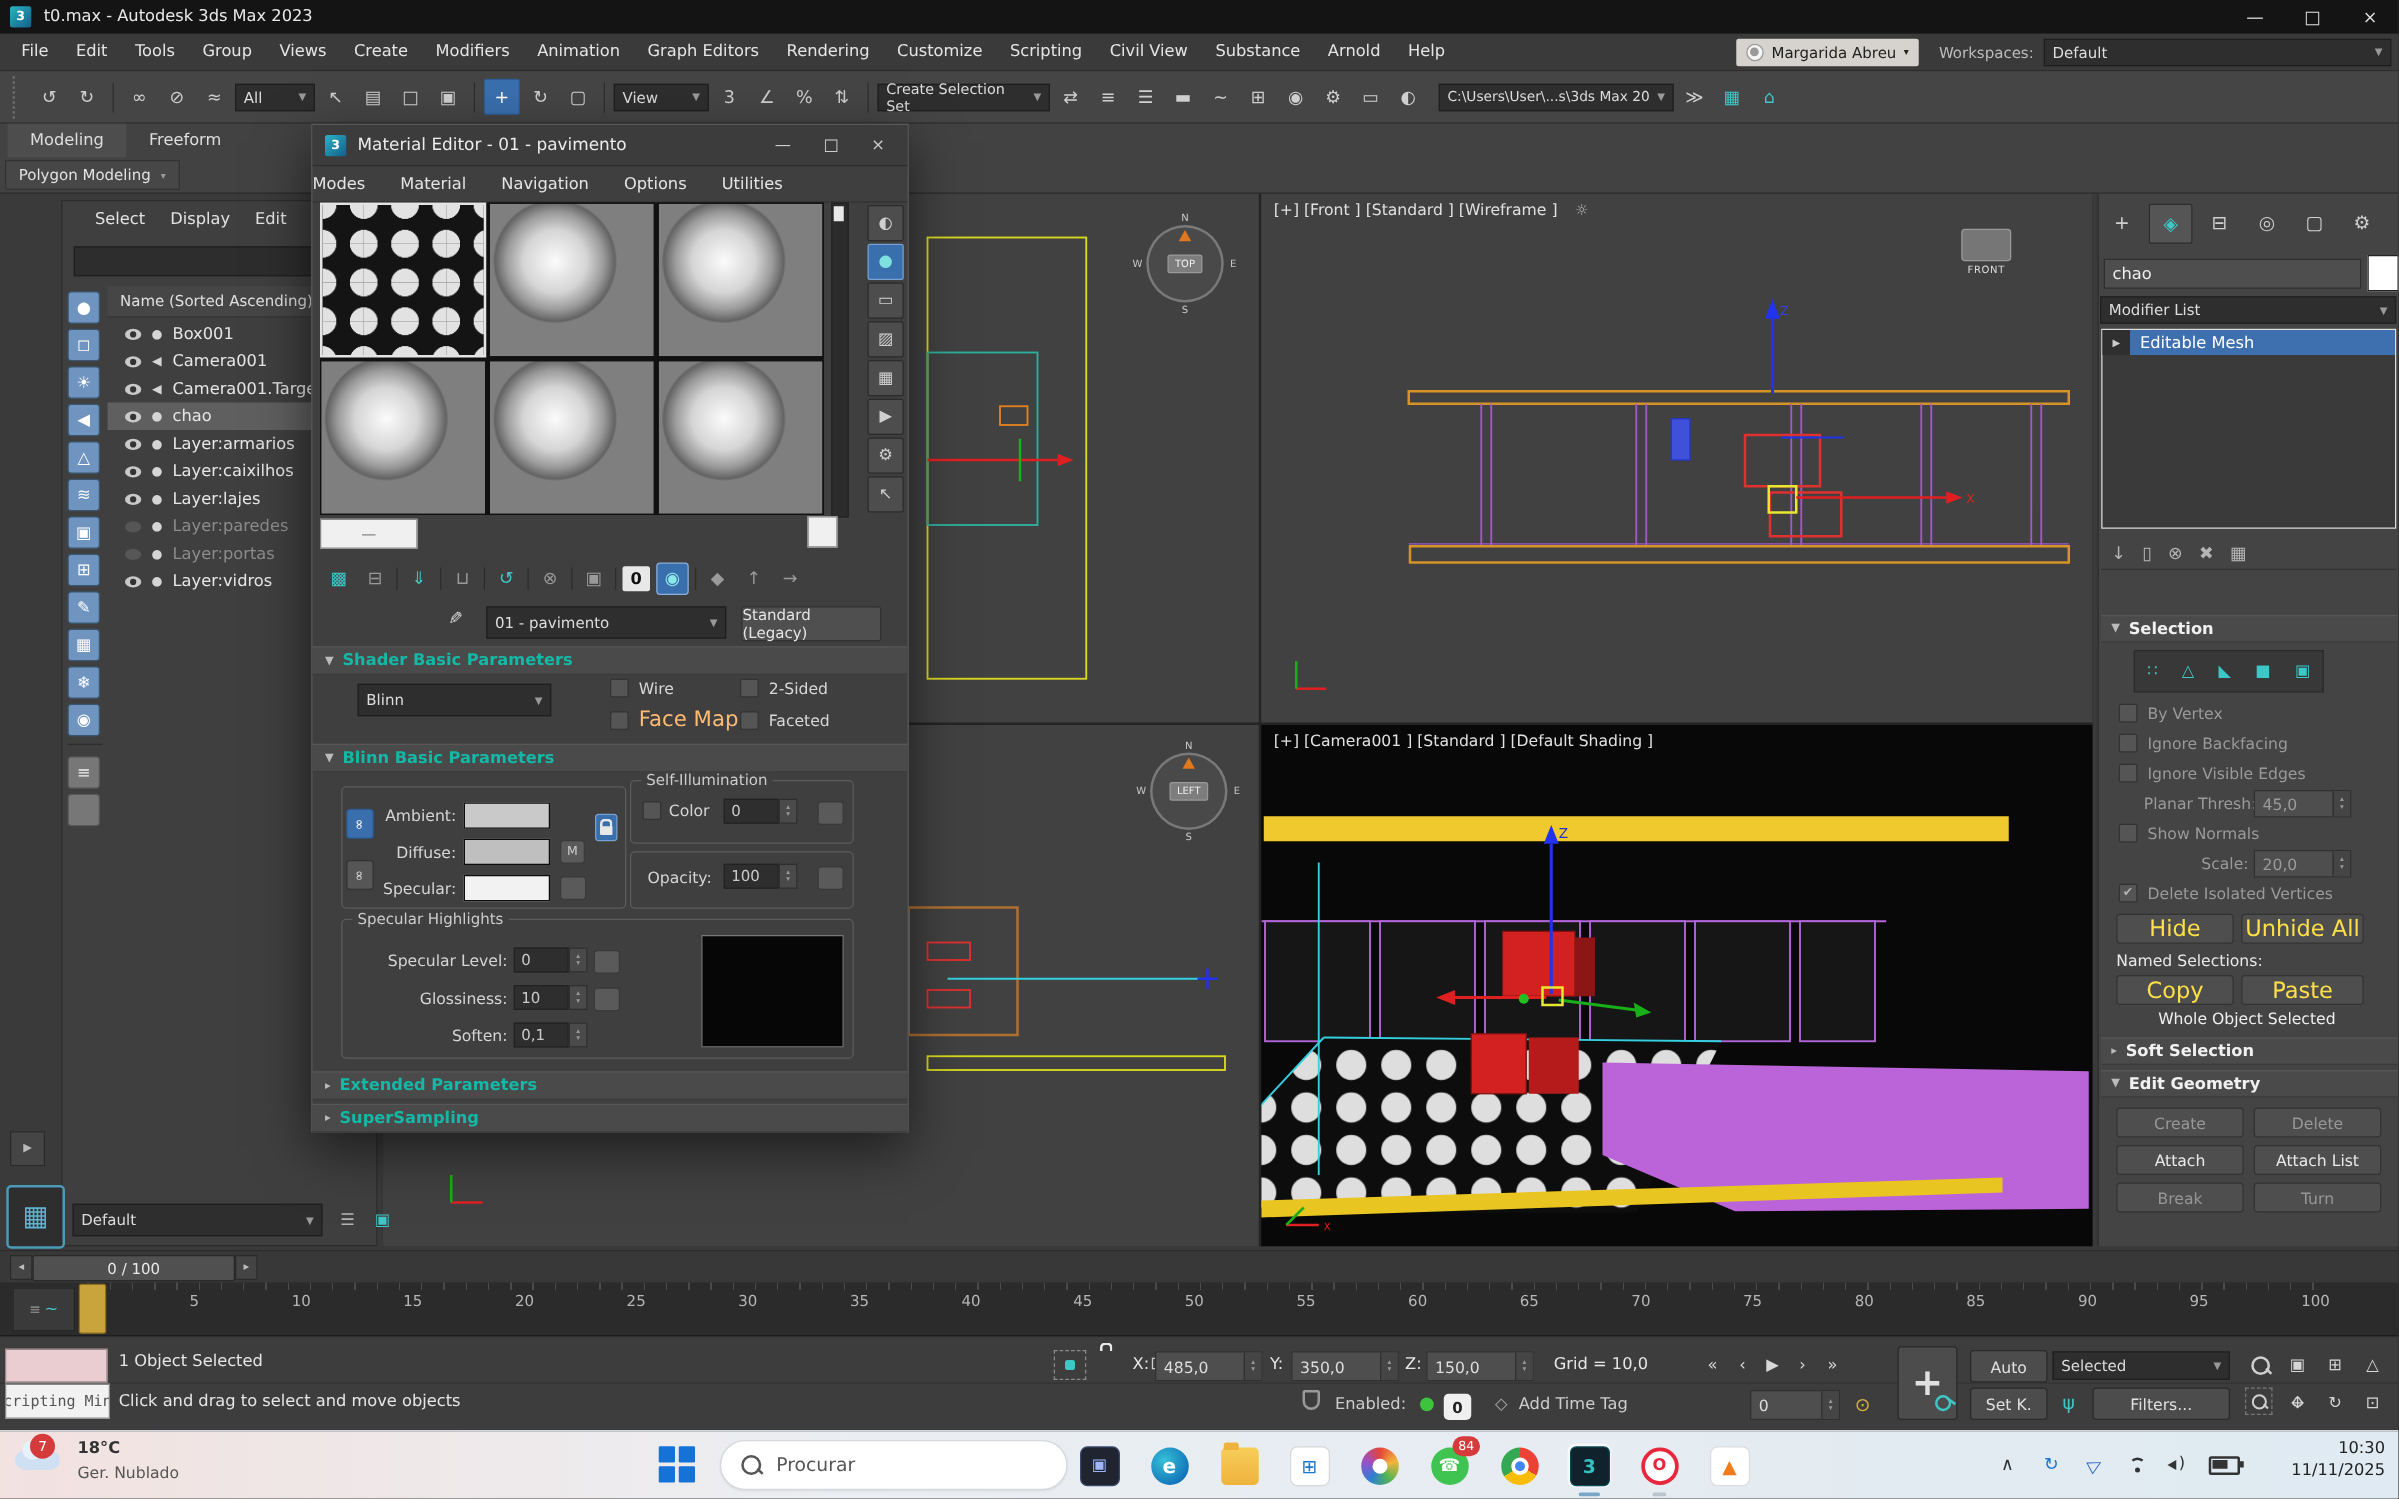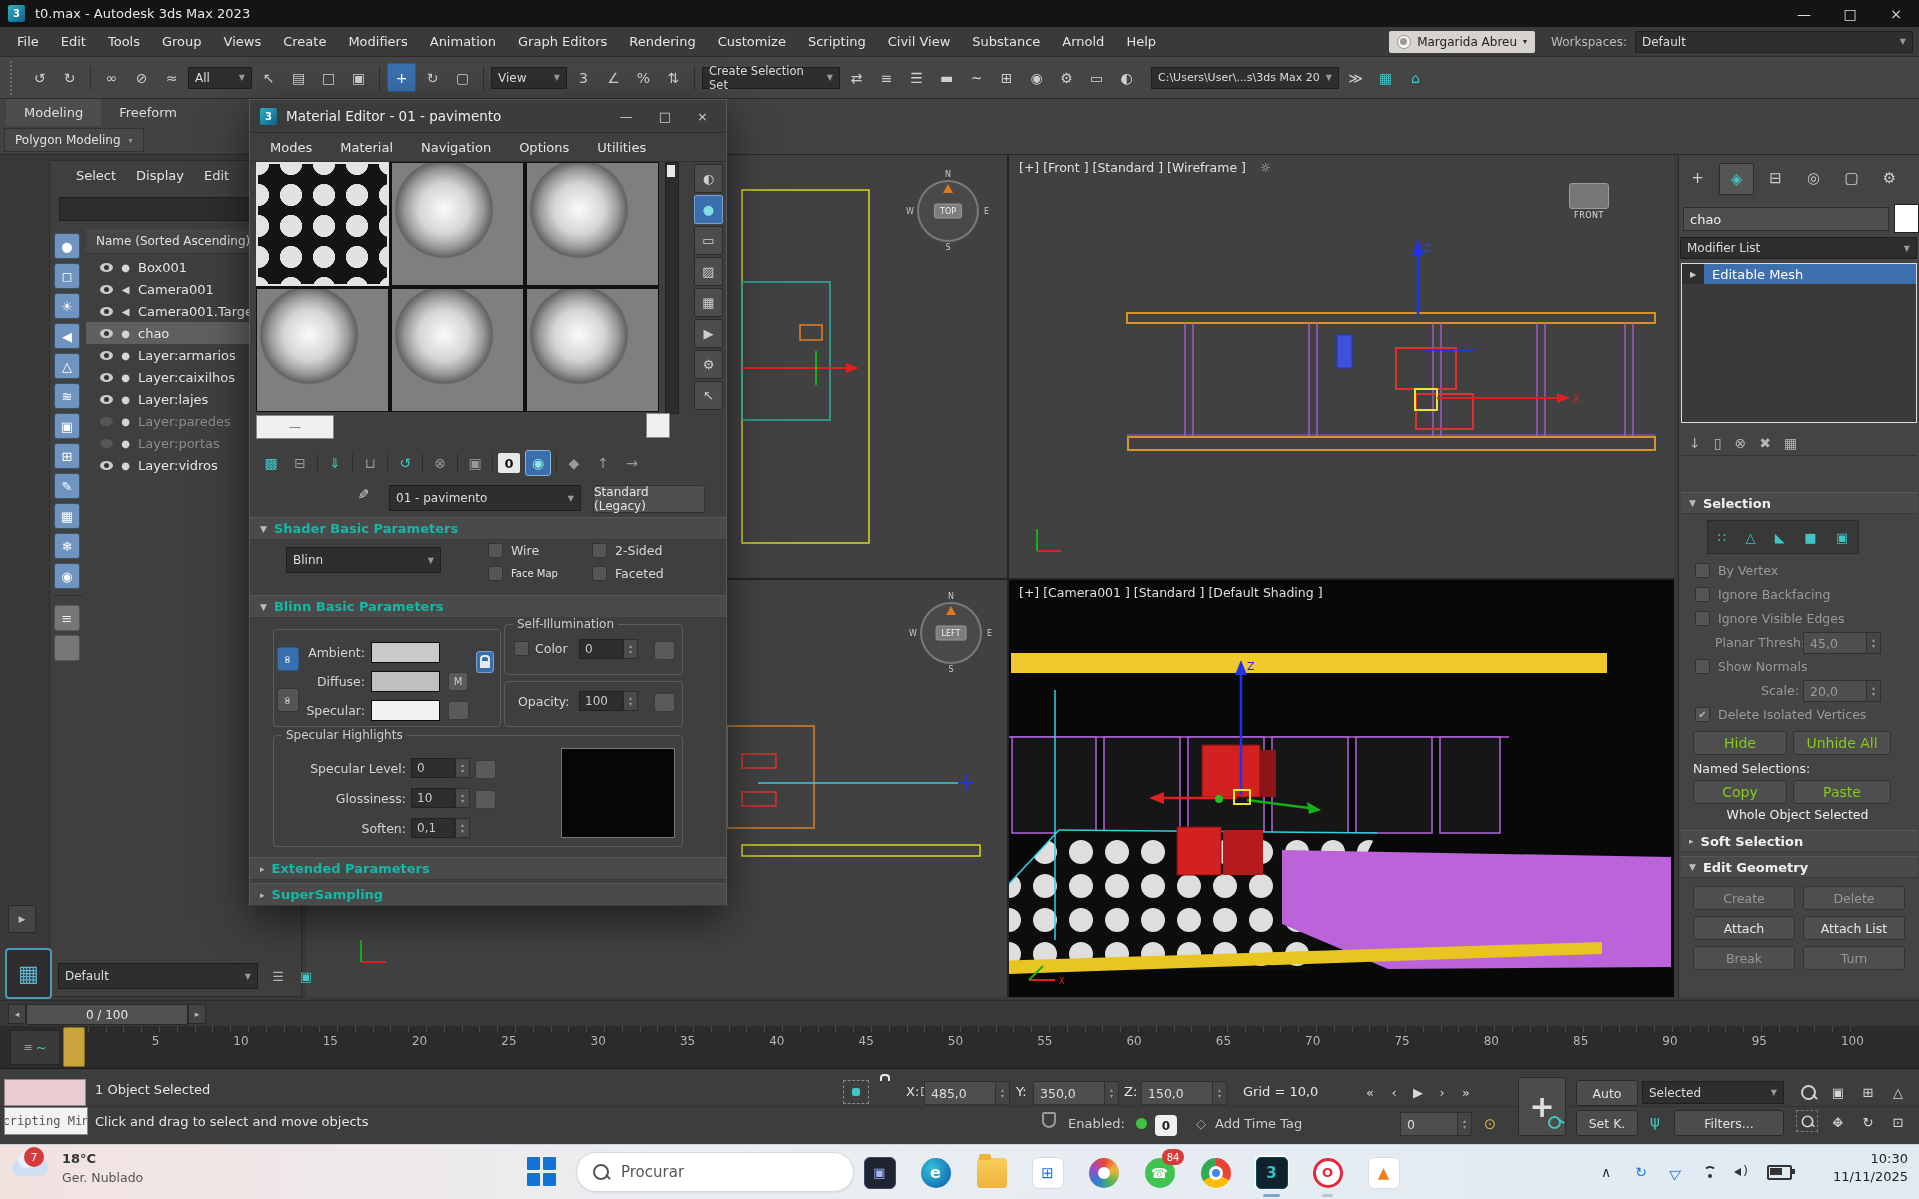--- a/index.html
+++ b/index.html
@@ -74,7 +74,7 @@
   .mtitle{height:32px;background:#3c3c3c;border-bottom:1px solid #2e2e2e;display:flex;align-items:center;gap:9px;padding:0 10px;}
   .mtitle .t{font-size:13.5px;color:#ececec;}
   .mctls{margin-left:auto;display:flex;gap:26px;padding-right:8px;color:#ccc;font-size:13px;}
-  .mmenus{height:28px;display:flex;align-items:center;gap:28px;padding-left:20px;border-bottom:1px solid #333;}
+  .mmenus{height:28px;display:flex;align-items:center;gap:28px;border-bottom:1px solid #333;}
   .mmenus span{font-size:13px;color:#e4e4e4;}
   .slots{position:absolute;left:6px;top:62px;display:grid;grid-template-columns:repeat(3,133px);grid-auto-rows:124px;gap:2px;background:#111;}
   .slot{background:#868686;border:1px solid #111;box-sizing:border-box;}

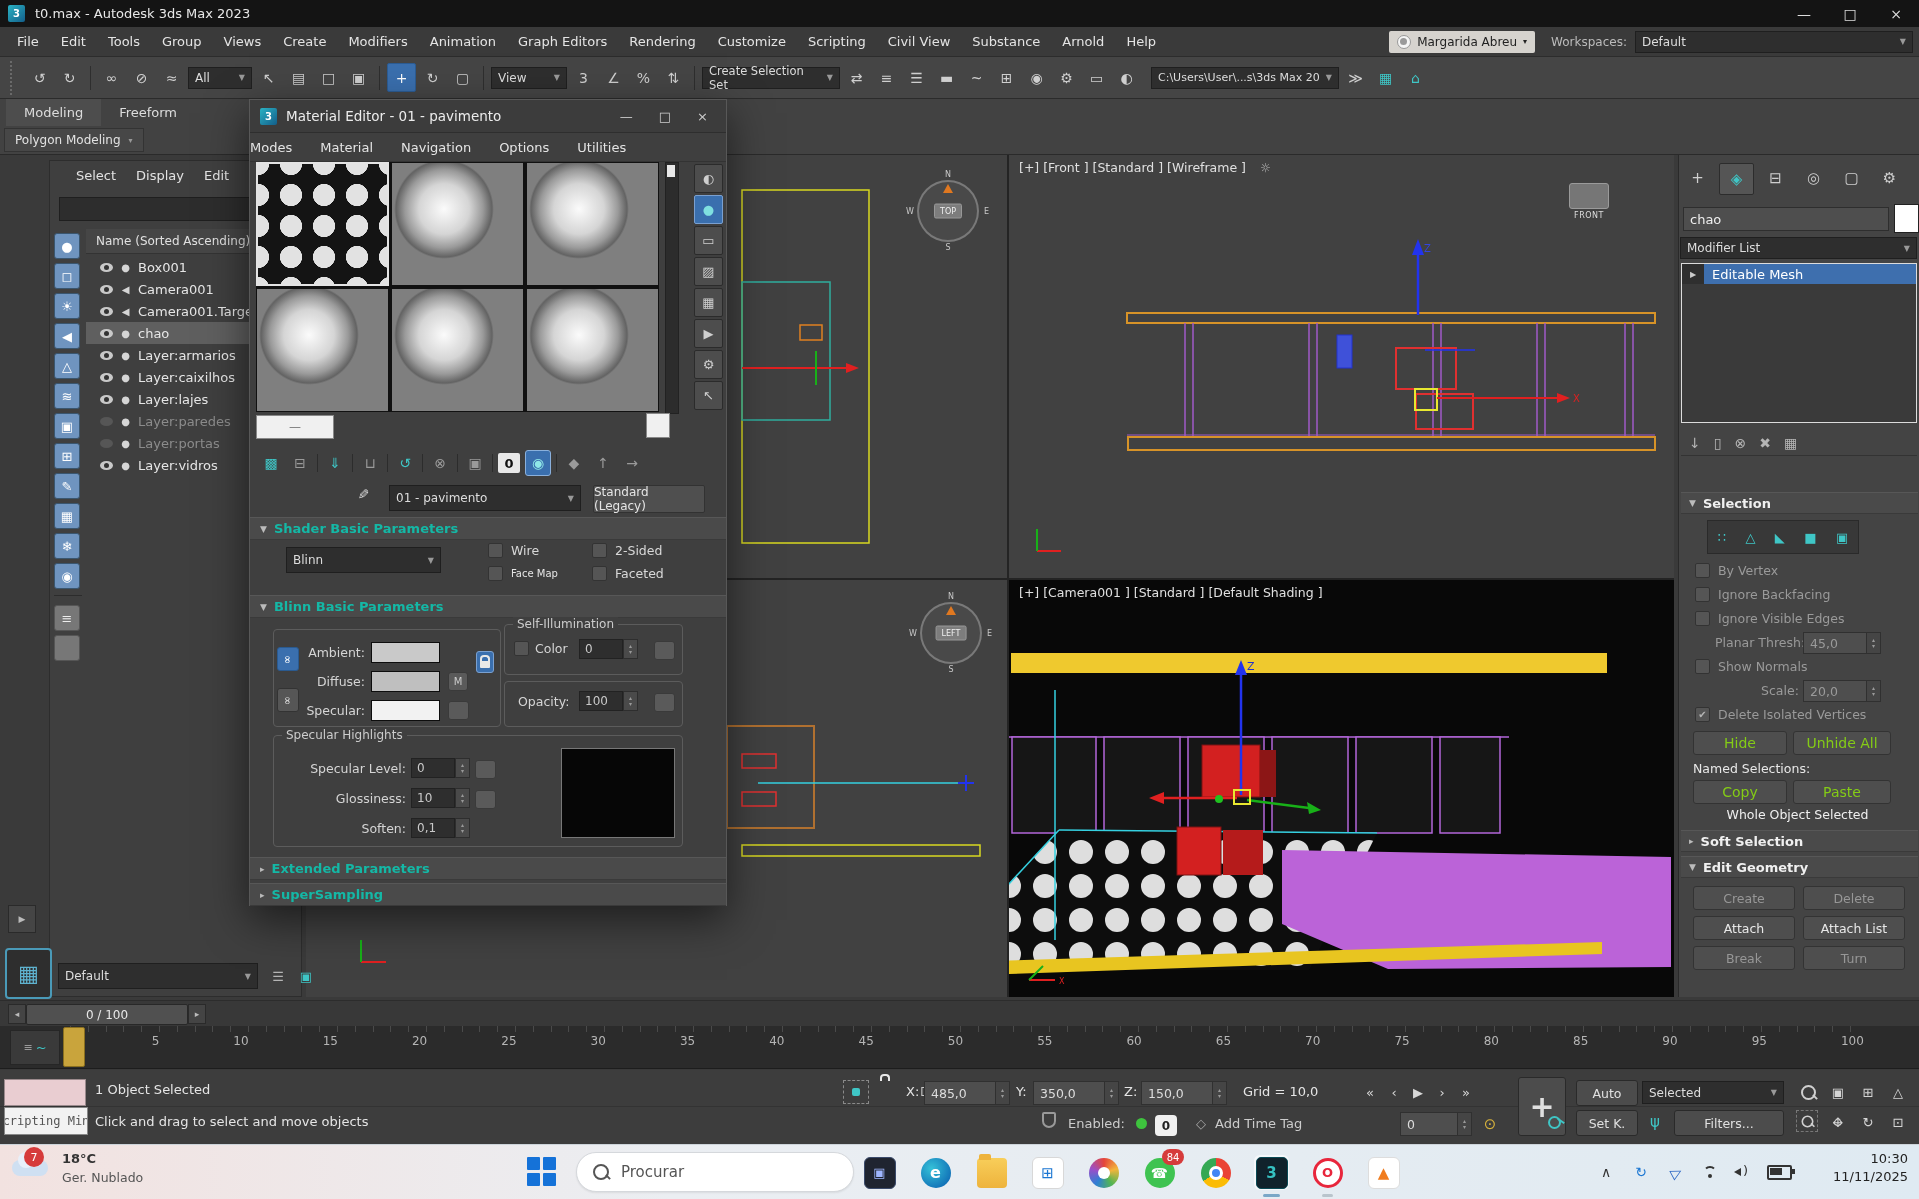--- a/index.html
+++ b/index.html
@@ -749,7 +749,7 @@
         </span>
         <span class="flex" style="gap:8px">
           <span class="cb"></span>
-          <span style="font-size:10px;color:#e5e5e5">Face Map</span>
+          <span style="font-size:17px;color:#fdba74">Face Map</span>
         </span>
         <span class="flex" style="gap:8px">
           <span class="cb"></span>

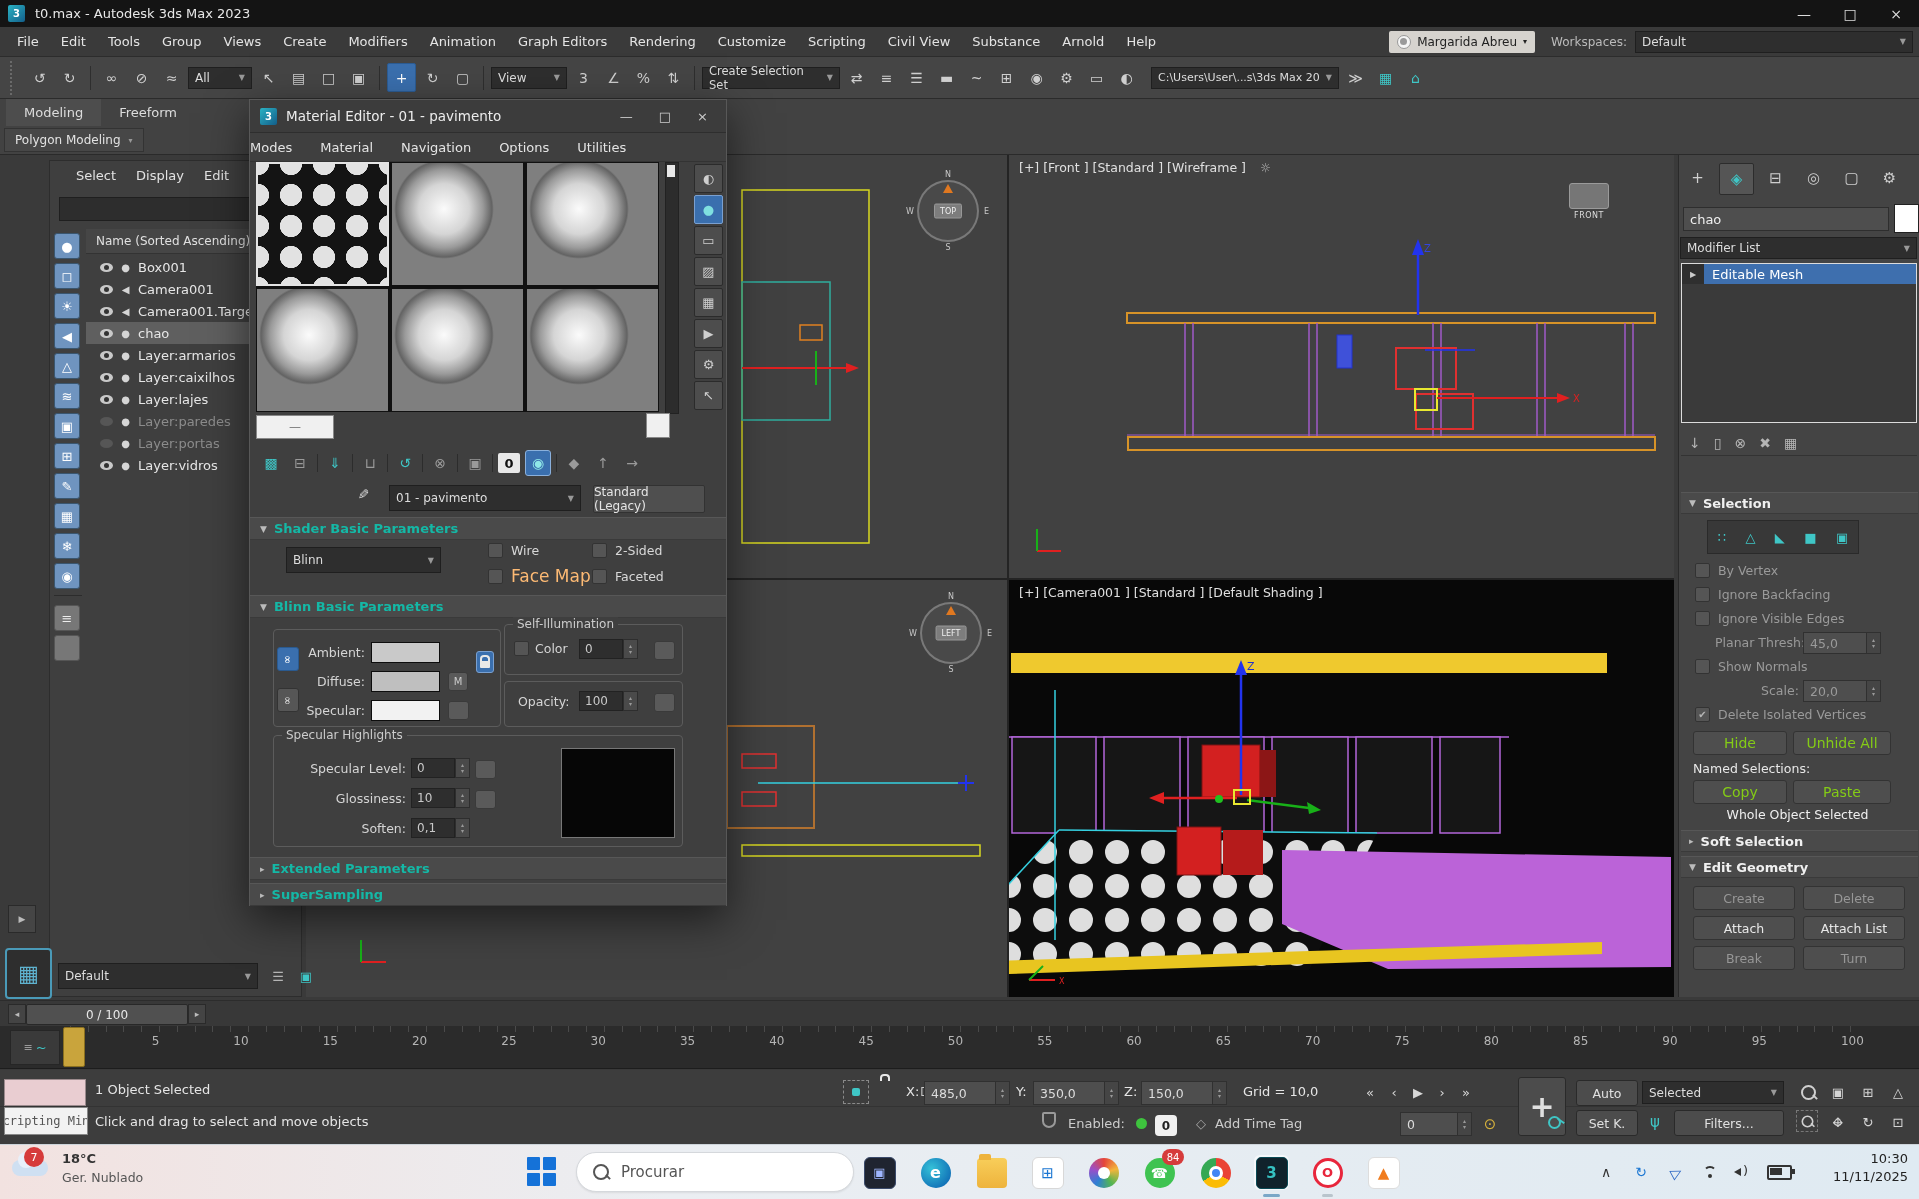--- a/index.html
+++ b/index.html
@@ -135,7 +135,7 @@
   .sobar{position:absolute;left:28px;top:365px;width:150px;height:32px;background:#383838;border:1px solid #2a2a2a;display:flex;align-items:center;justify-content:space-around;}
   .sobar span{color:#3fc6c6;font-size:13px;}
   .crow{position:absolute;display:flex;align-items:center;gap:8px;font-size:12.5px;color:#9a9a9a;}
-  .cbtn{position:absolute;background:#4e4e4e;border:1px solid #333;border-radius:3px;color:#84cc16;font-size:14px;display:flex;align-items:center;justify-content:center;}
+  .cbtn{position:absolute;background:#4e4e4e;border:1px solid #333;border-radius:3px;color:#fde047;font-size:18px;display:flex;align-items:center;justify-content:center;}
   .egrid{position:absolute;left:14px;top:731px;width:212px;display:grid;grid-template-columns:1fr 1fr;gap:6px 8px;}
   .egrid .gb{height:22px;background:#4e4e4e;border:1px solid #333;border-radius:3px;color:#e8e8e8;display:flex;align-items:center;justify-content:center;font-size:12.5px;}
   .egrid .gb.dis{color:#979797;}

